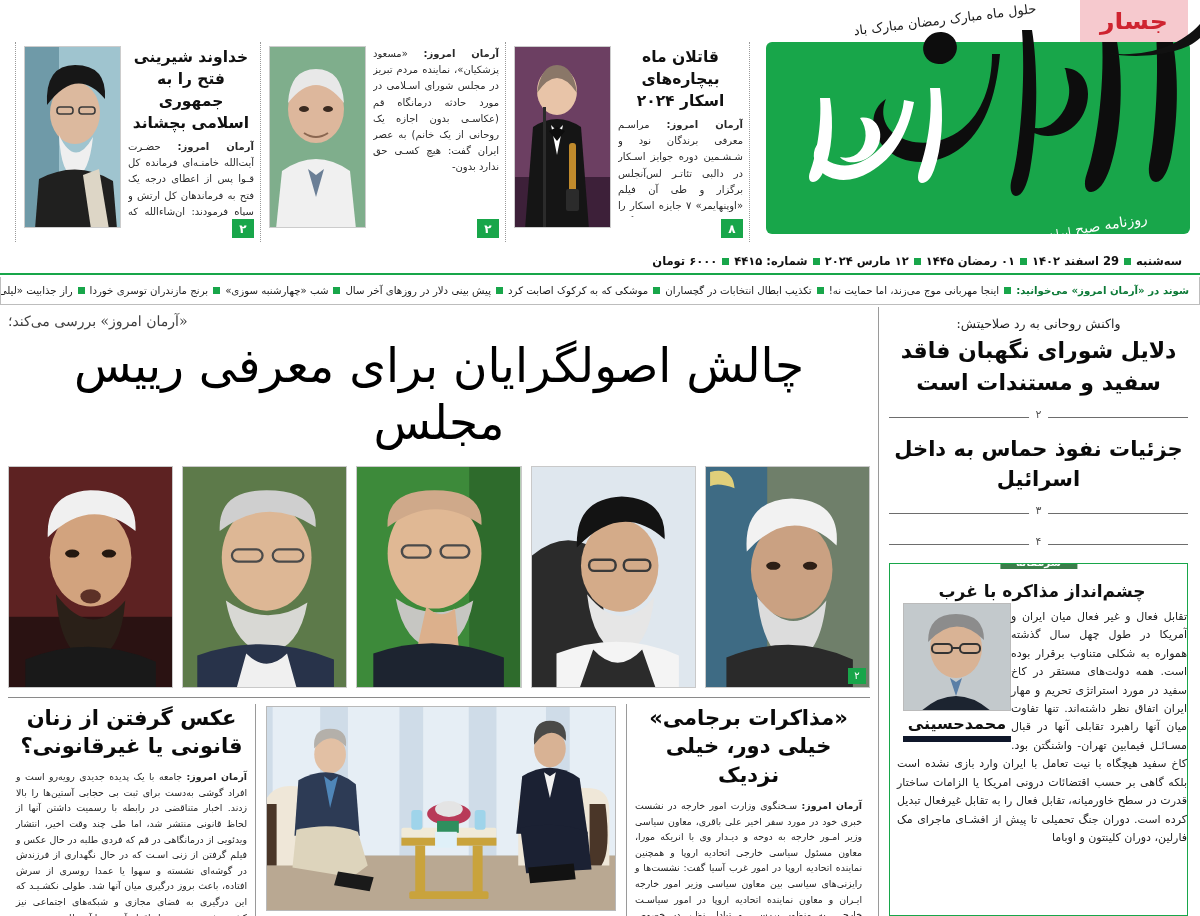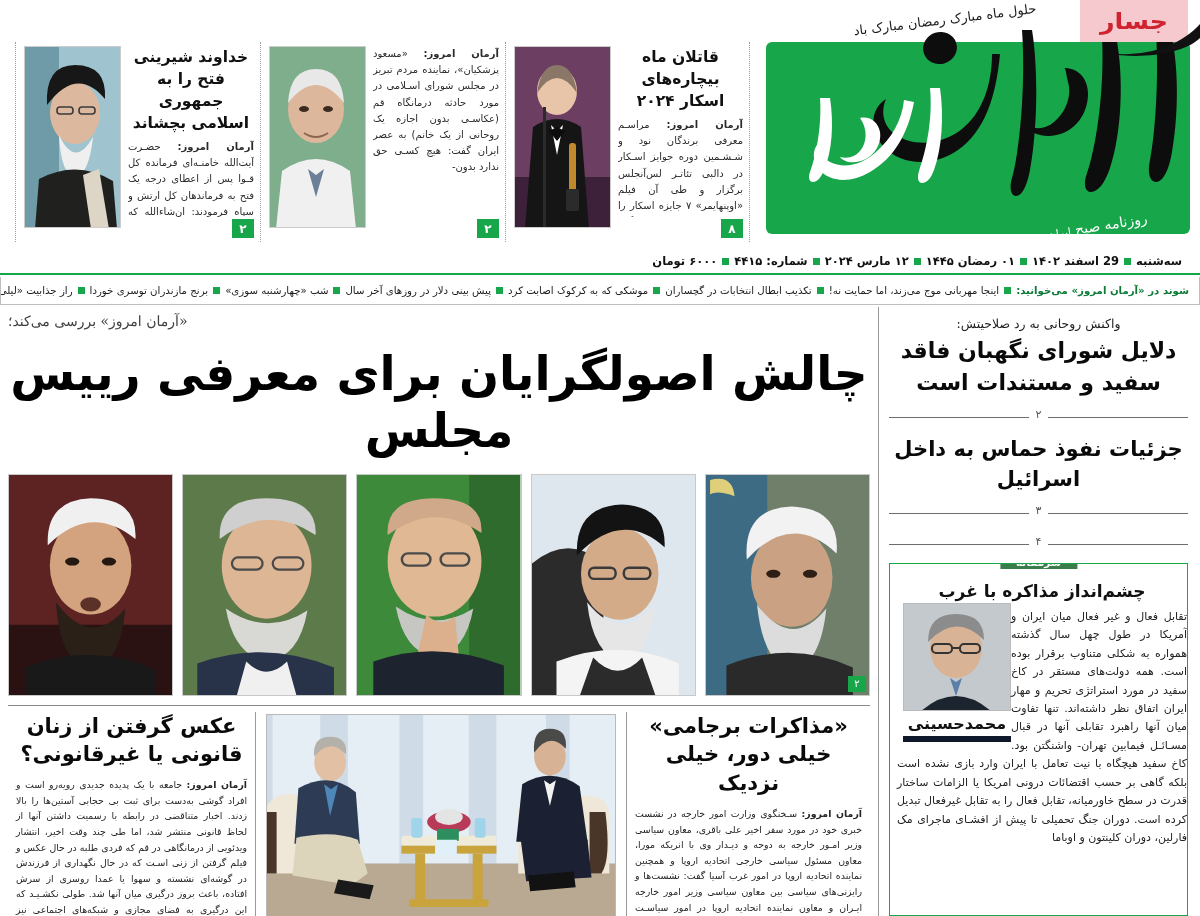--- a/index.html
+++ b/index.html
@@ -195,8 +195,8 @@
     font-family: "DejaVu Serif", "Liberation Serif", serif;
   }
   .lead-head {
-    text-align: center; font-size: 47px; font-weight: bold; color: #000;
-    line-height: 1.22; margin-top: 16px; letter-spacing: -0.5px;
+    text-align: center; font-size: 47px; font-weight: normal; color: #000;
+    line-height: 1.22; margin-top: 8px; letter-spacing: -0.5px;
   }
   .photo-strip {
     margin-top: 14px; display: flex; flex-direction: row; gap: 9px;

